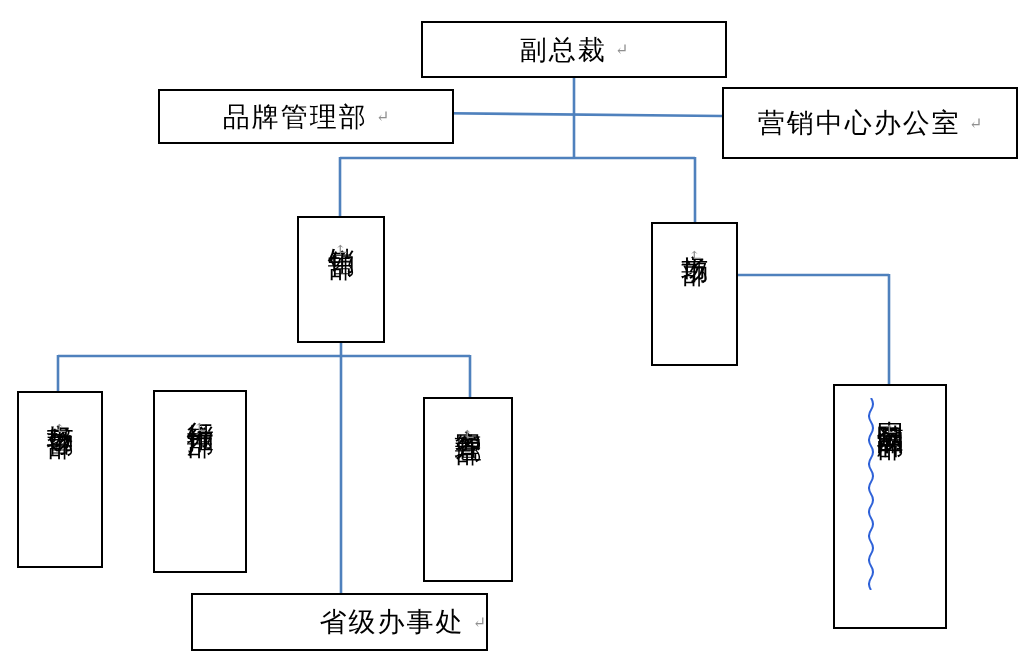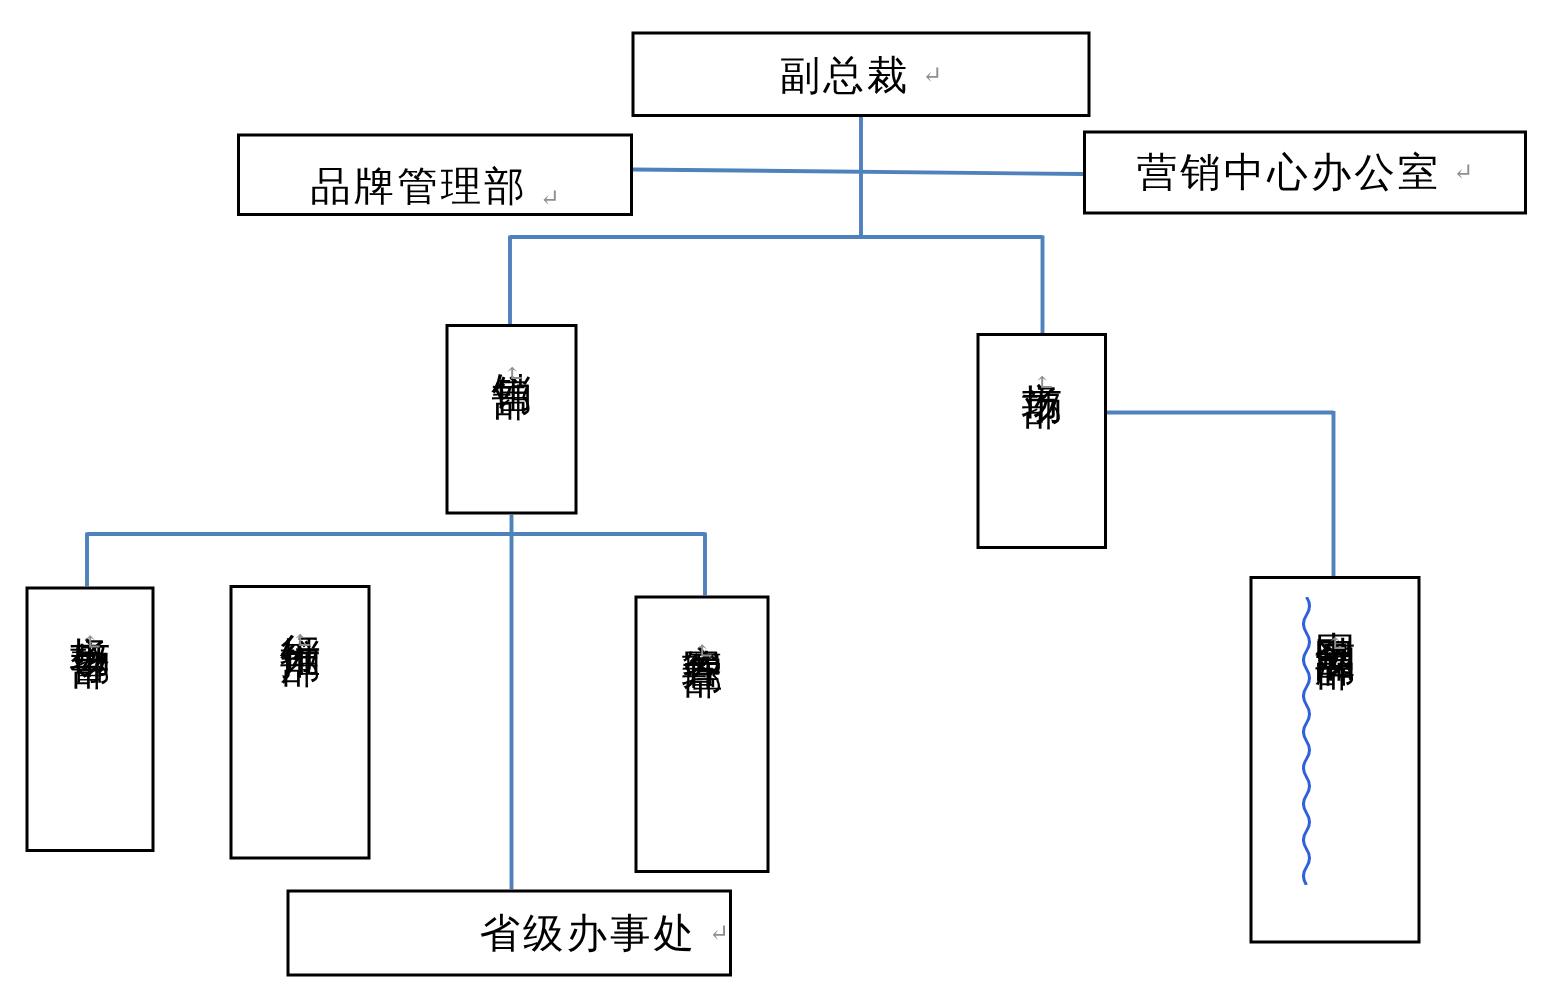--- a/index.html
+++ b/index.html
@@ -87,7 +87,7 @@
     <span class="pmark">↵</span>
   </div>
 
-  <div class="node hbox" style="left:158px; top:89px; width:264px; height:55px;align-items:flex-end;">
+  <div class="node hbox" style="left:158px; top:89px; width:296px; height:55px;">
     <span>品牌管理部</span>
     <span class="pmark">↵</span>
   </div>

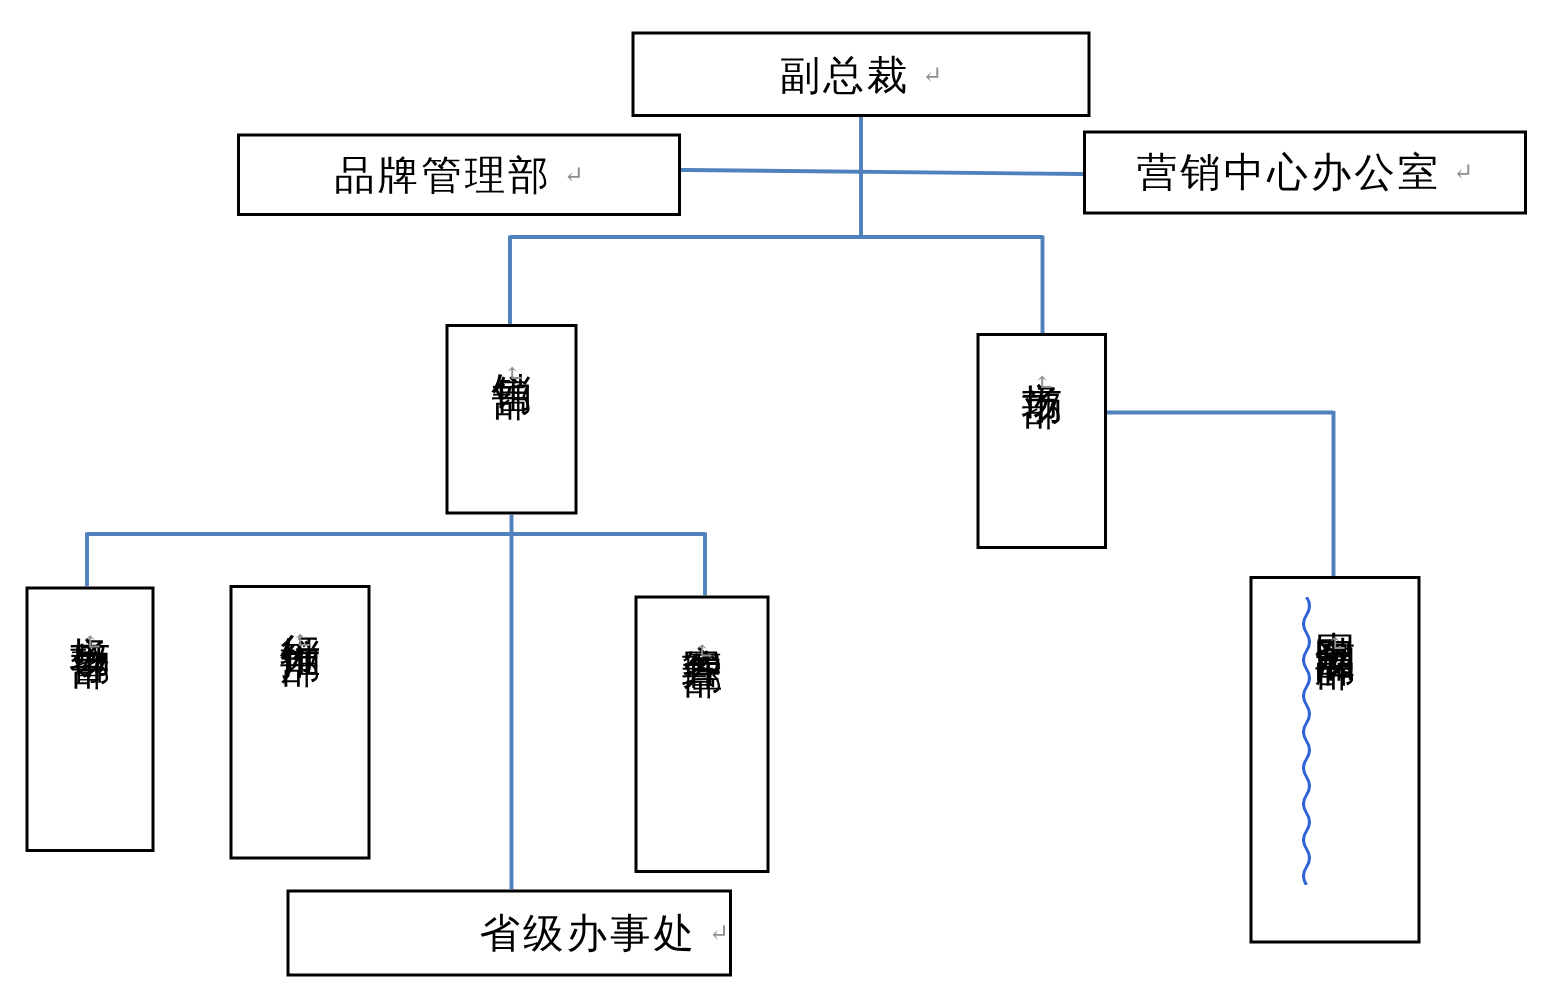--- a/index.html
+++ b/index.html
@@ -92,7 +92,7 @@
     <span class="pmark">↵</span>
   </div>
 
-  <div class="node hbox" style="left:722px; top:87px; width:296px; height:56px;">
+  <div class="node hbox" style="left:722px; top:87px; width:296px; height:72px;">
     <span>营销中心办公室</span>
     <span class="pmark">↵</span>
   </div>

